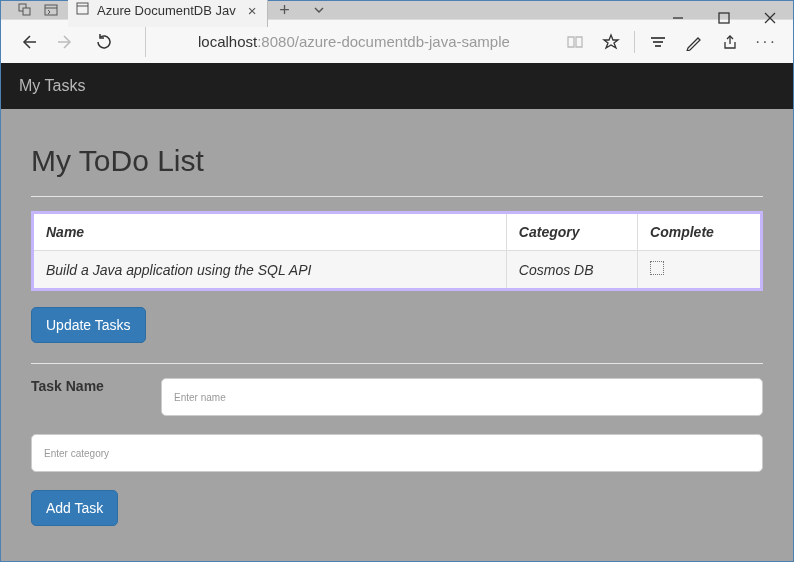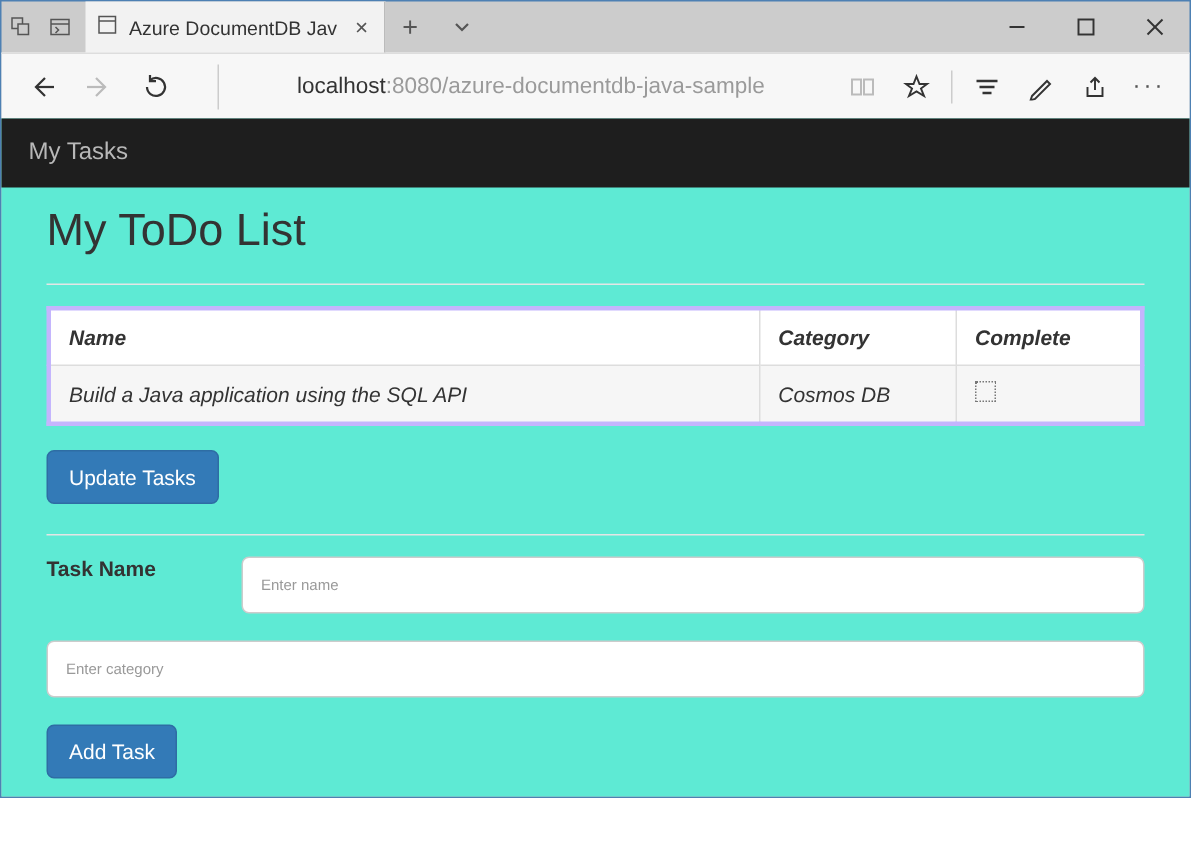--- a/index.html
+++ b/index.html
@@ -17,9 +17,10 @@
     border: 1px solid #4d80b3;
   }
   .titlebar {
-    height: 34px;
+    height: 18px;
     display: flex;
     align-items: flex-start;
+    padding-left: 11px;
   }
   .tb-left-btns {
     display: flex;

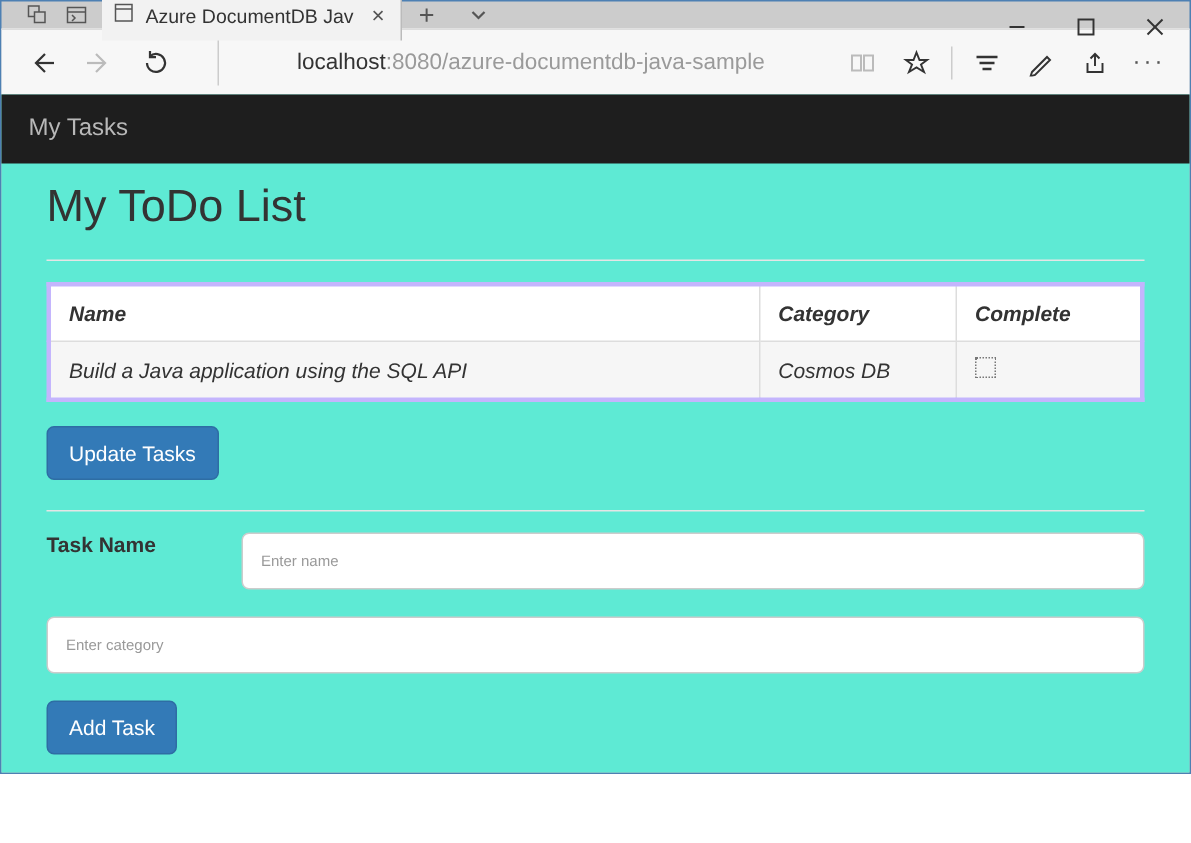--- a/index.html
+++ b/index.html
@@ -109,7 +109,7 @@
   .vsep{width:1px;height:22px;background:#ccc;margin:0 4px;}
 
   
-  .page{background:#5eead4;}
+  .page{background:#a3a3a3;}
   .navbar{
     background:#1e1e1e;
     color:#b8b8b8;

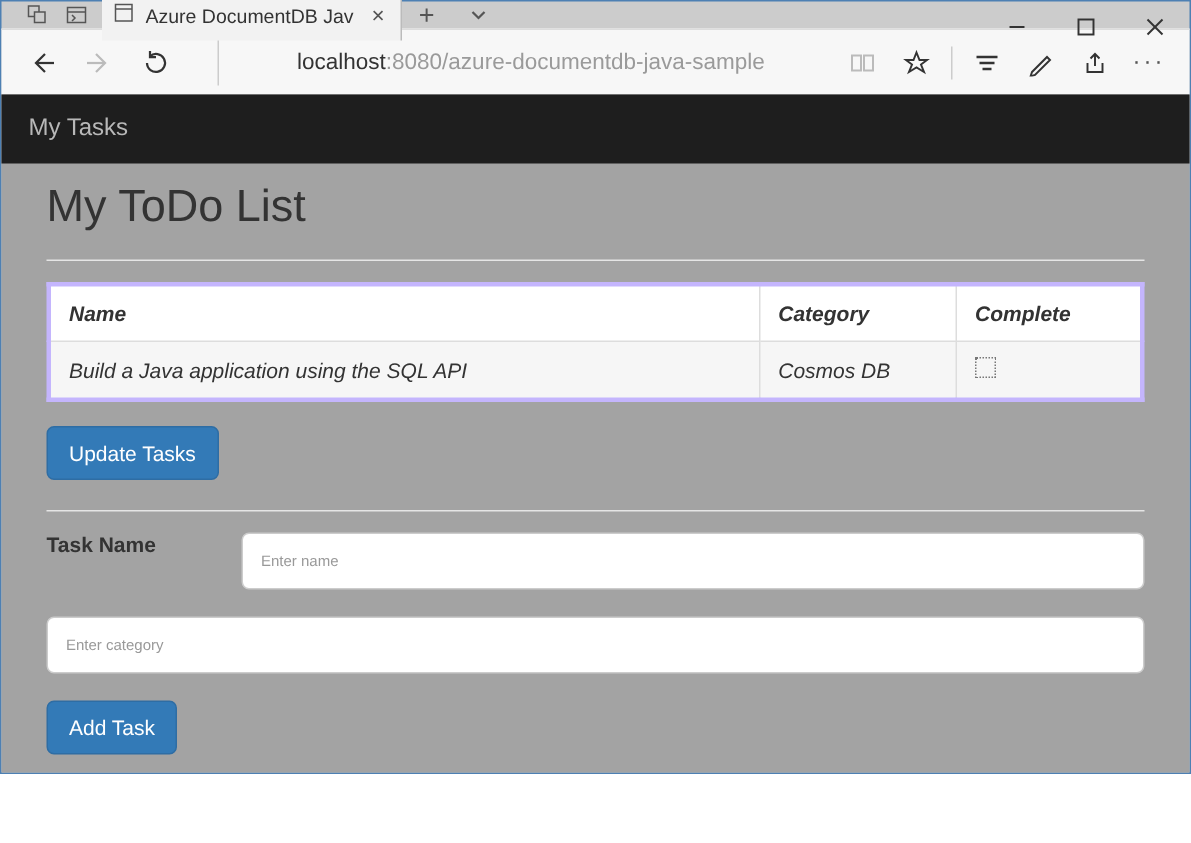--- a/index.html
+++ b/index.html
@@ -118,7 +118,7 @@
     padding:0 18px;
     font-size:16px;
   }
-  .content{padding: 12px 30px;}
+  .content{padding: 35px 30px;}
   h1{font-size:30px;font-weight:400;color:#333;margin-bottom:18px;}
   hr{border:none;border-top:1px solid #e5e5e5;margin:10px 0 14px;}
   table{

